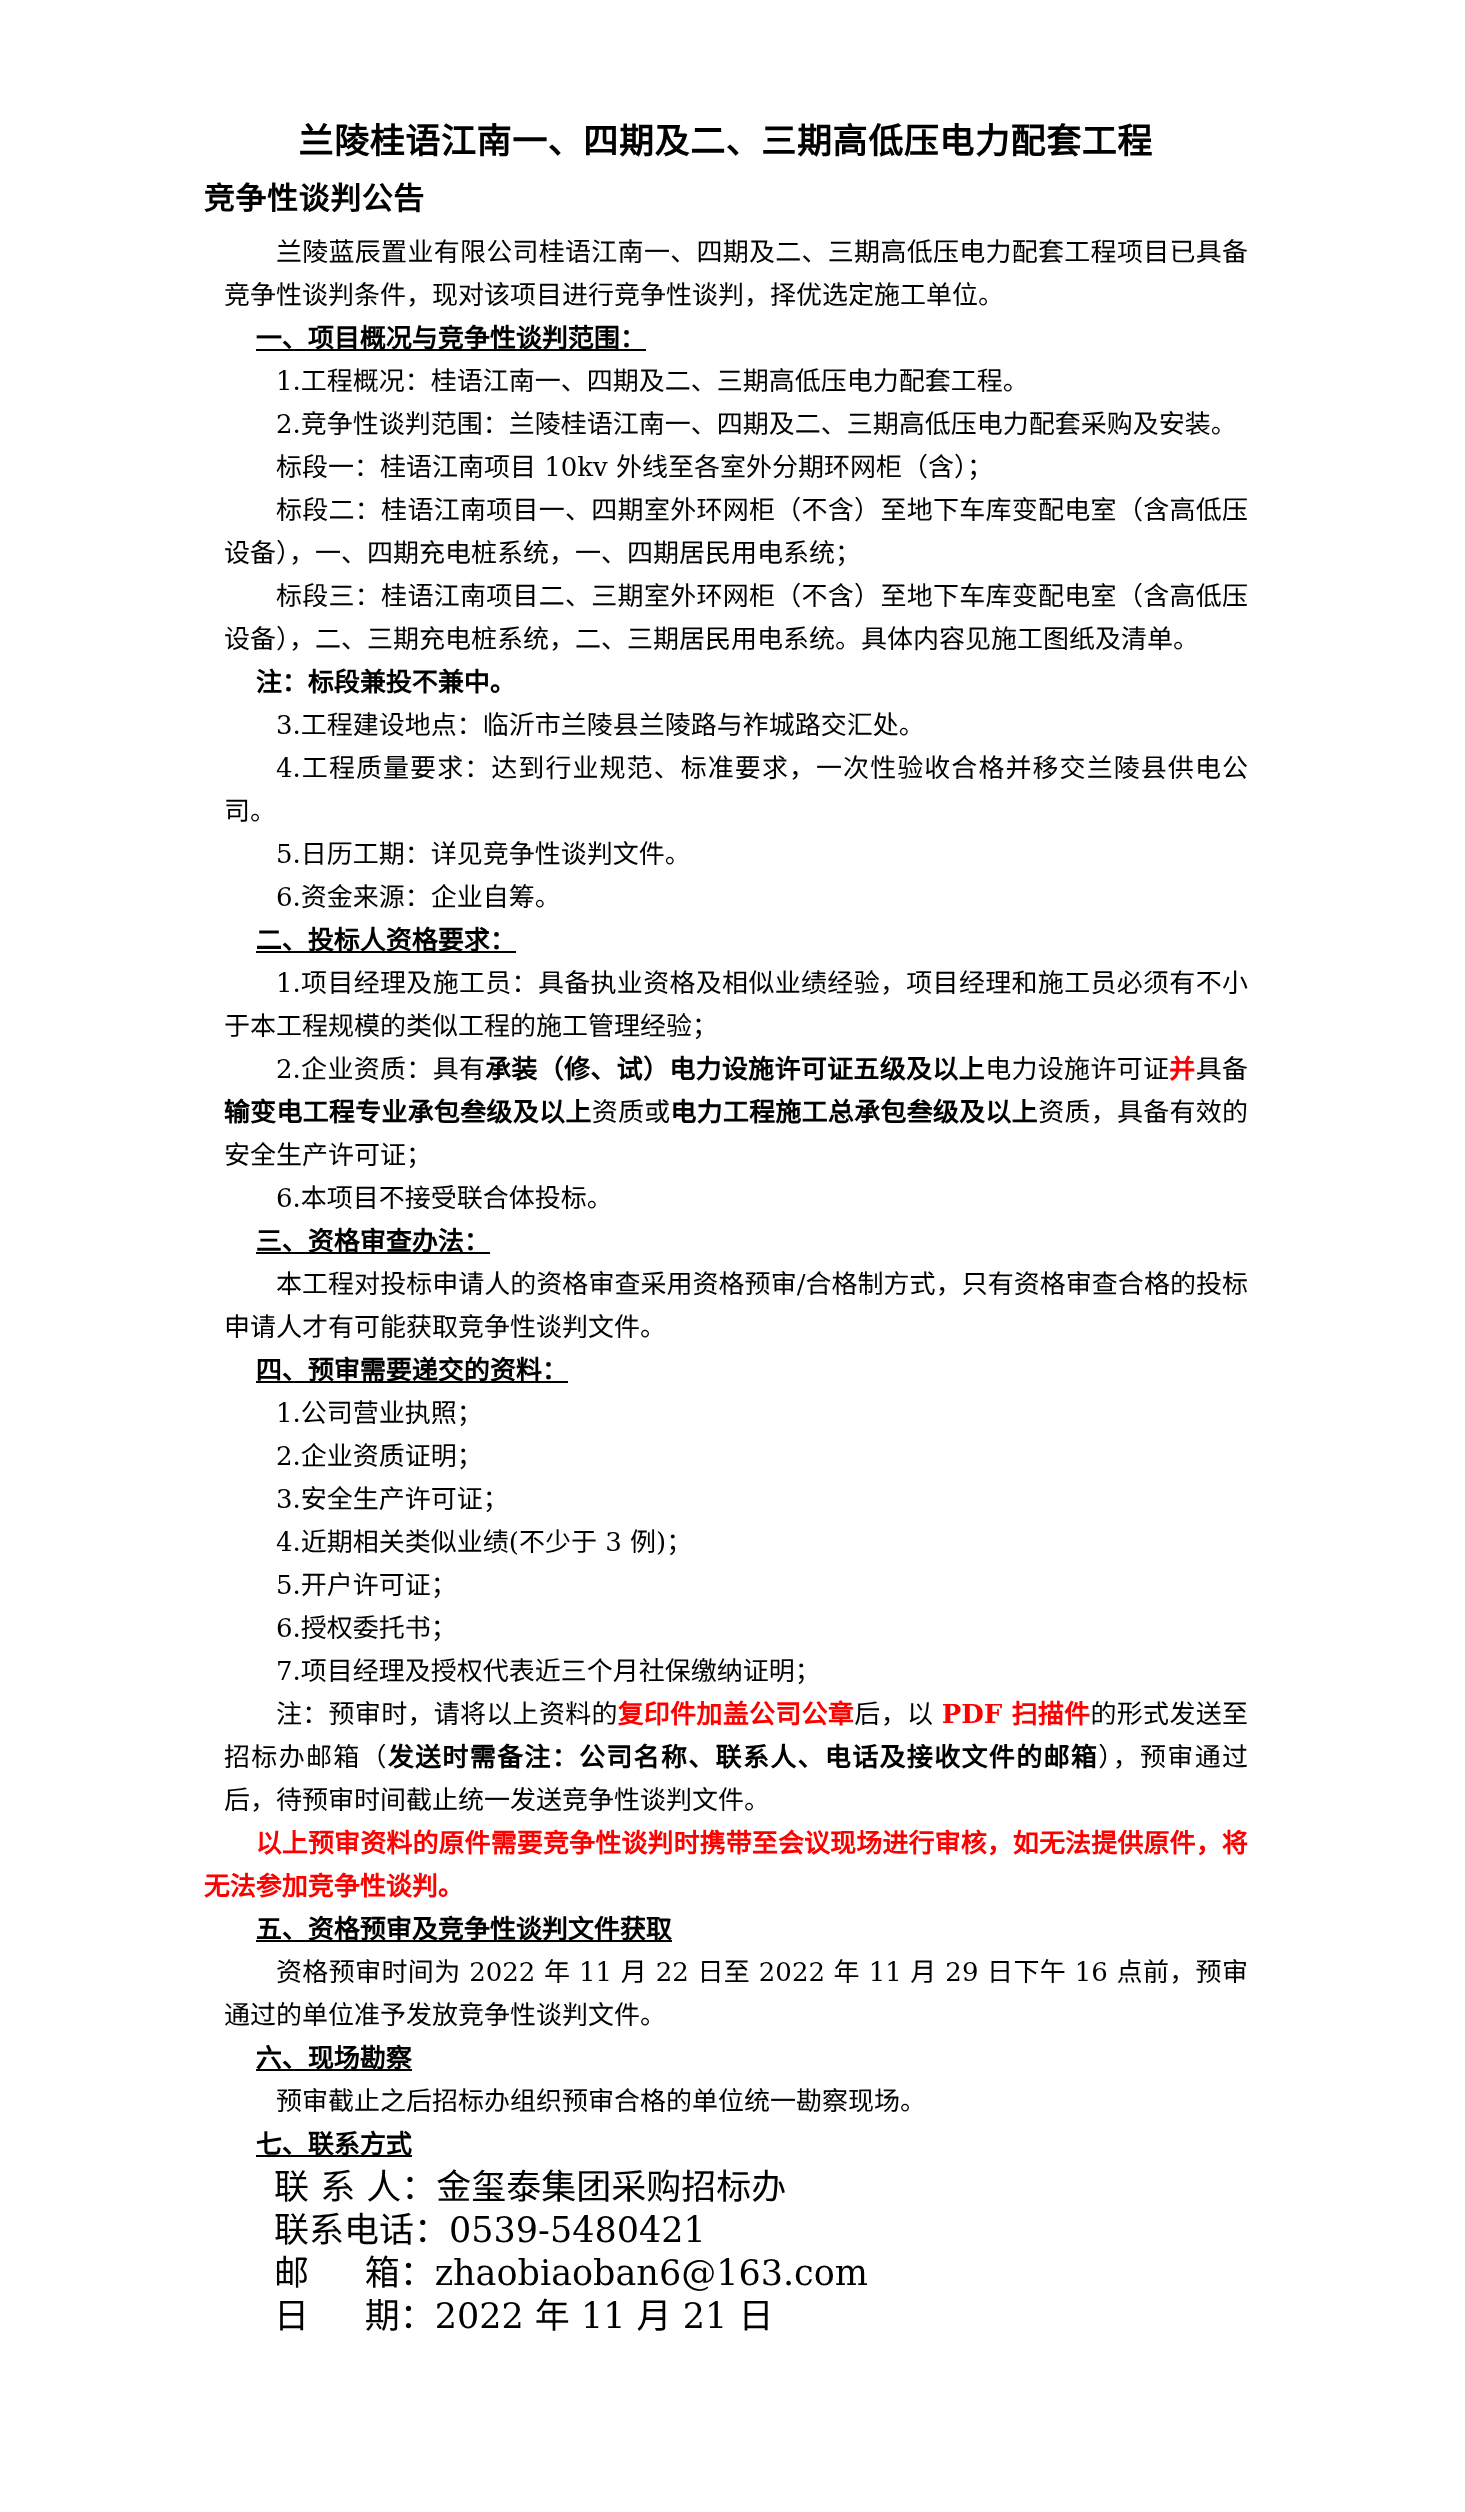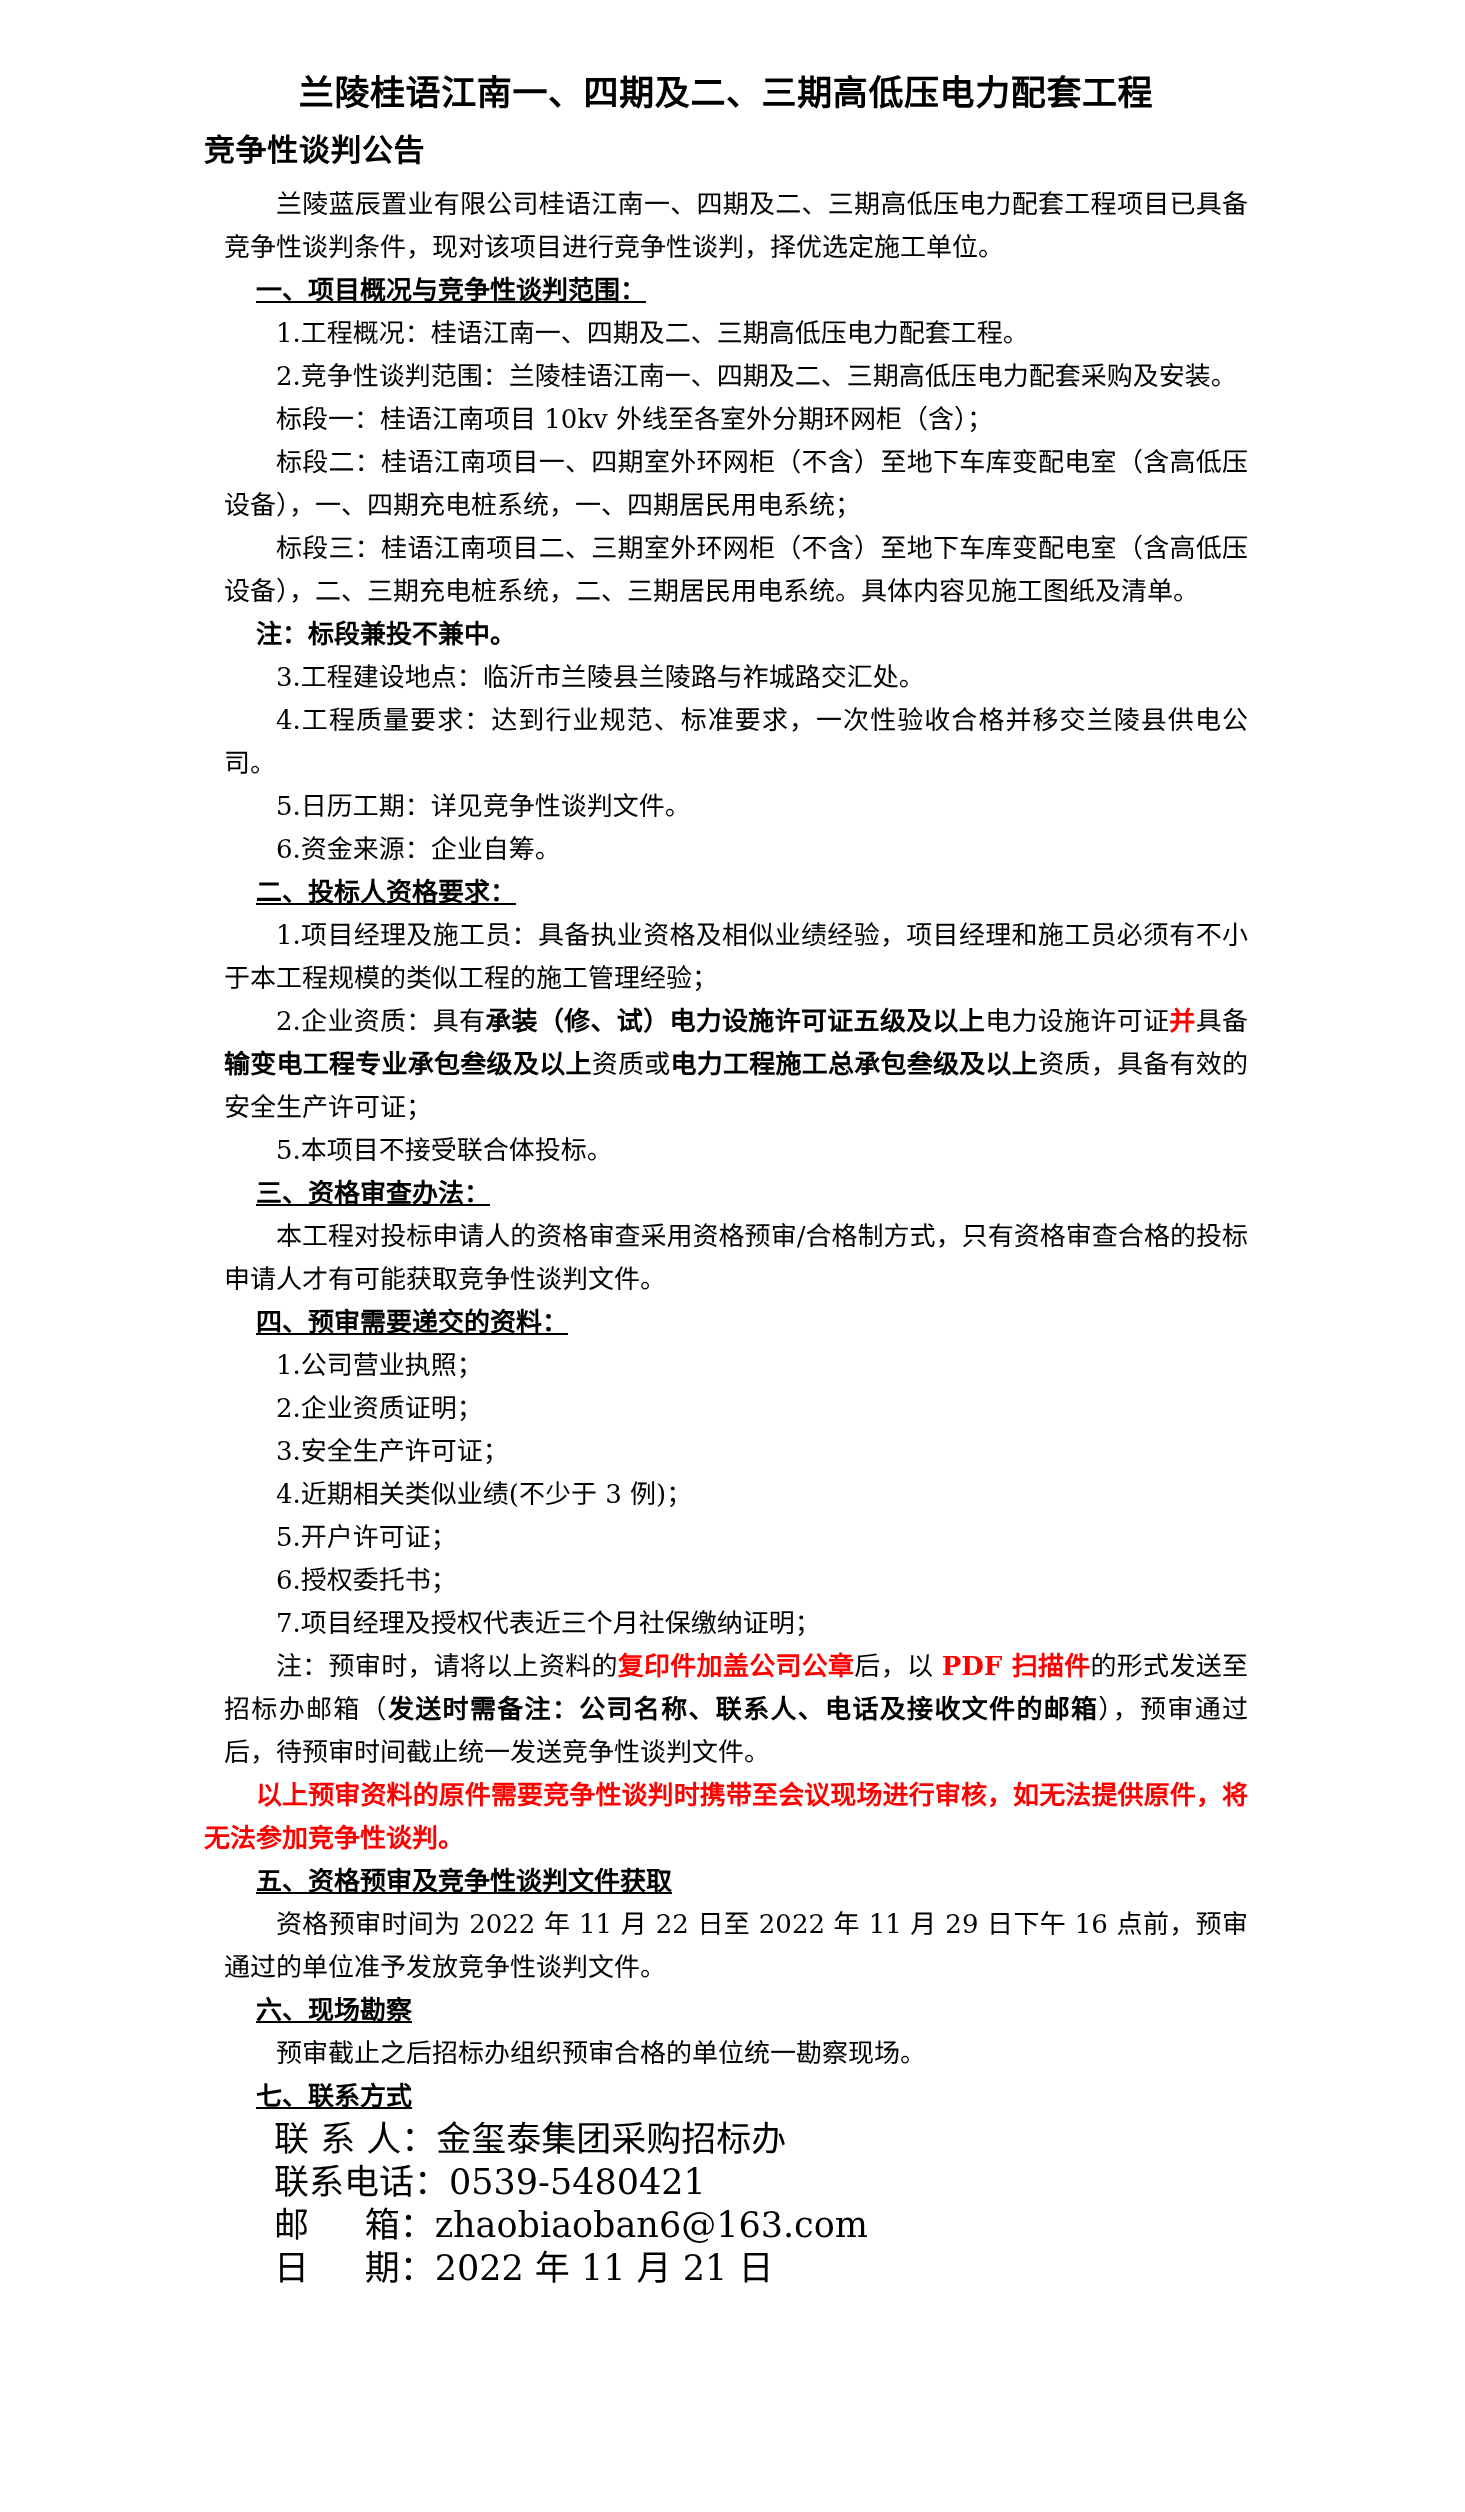--- a/index.html
+++ b/index.html
@@ -36,7 +36,7 @@
     letter-spacing: 0.6px;
     line-height: 1.25;
     margin: 0;
-    padding-top: 71px;
+    padding-top: 119px;
     white-space: nowrap;
   }
   .doc-subtitle {

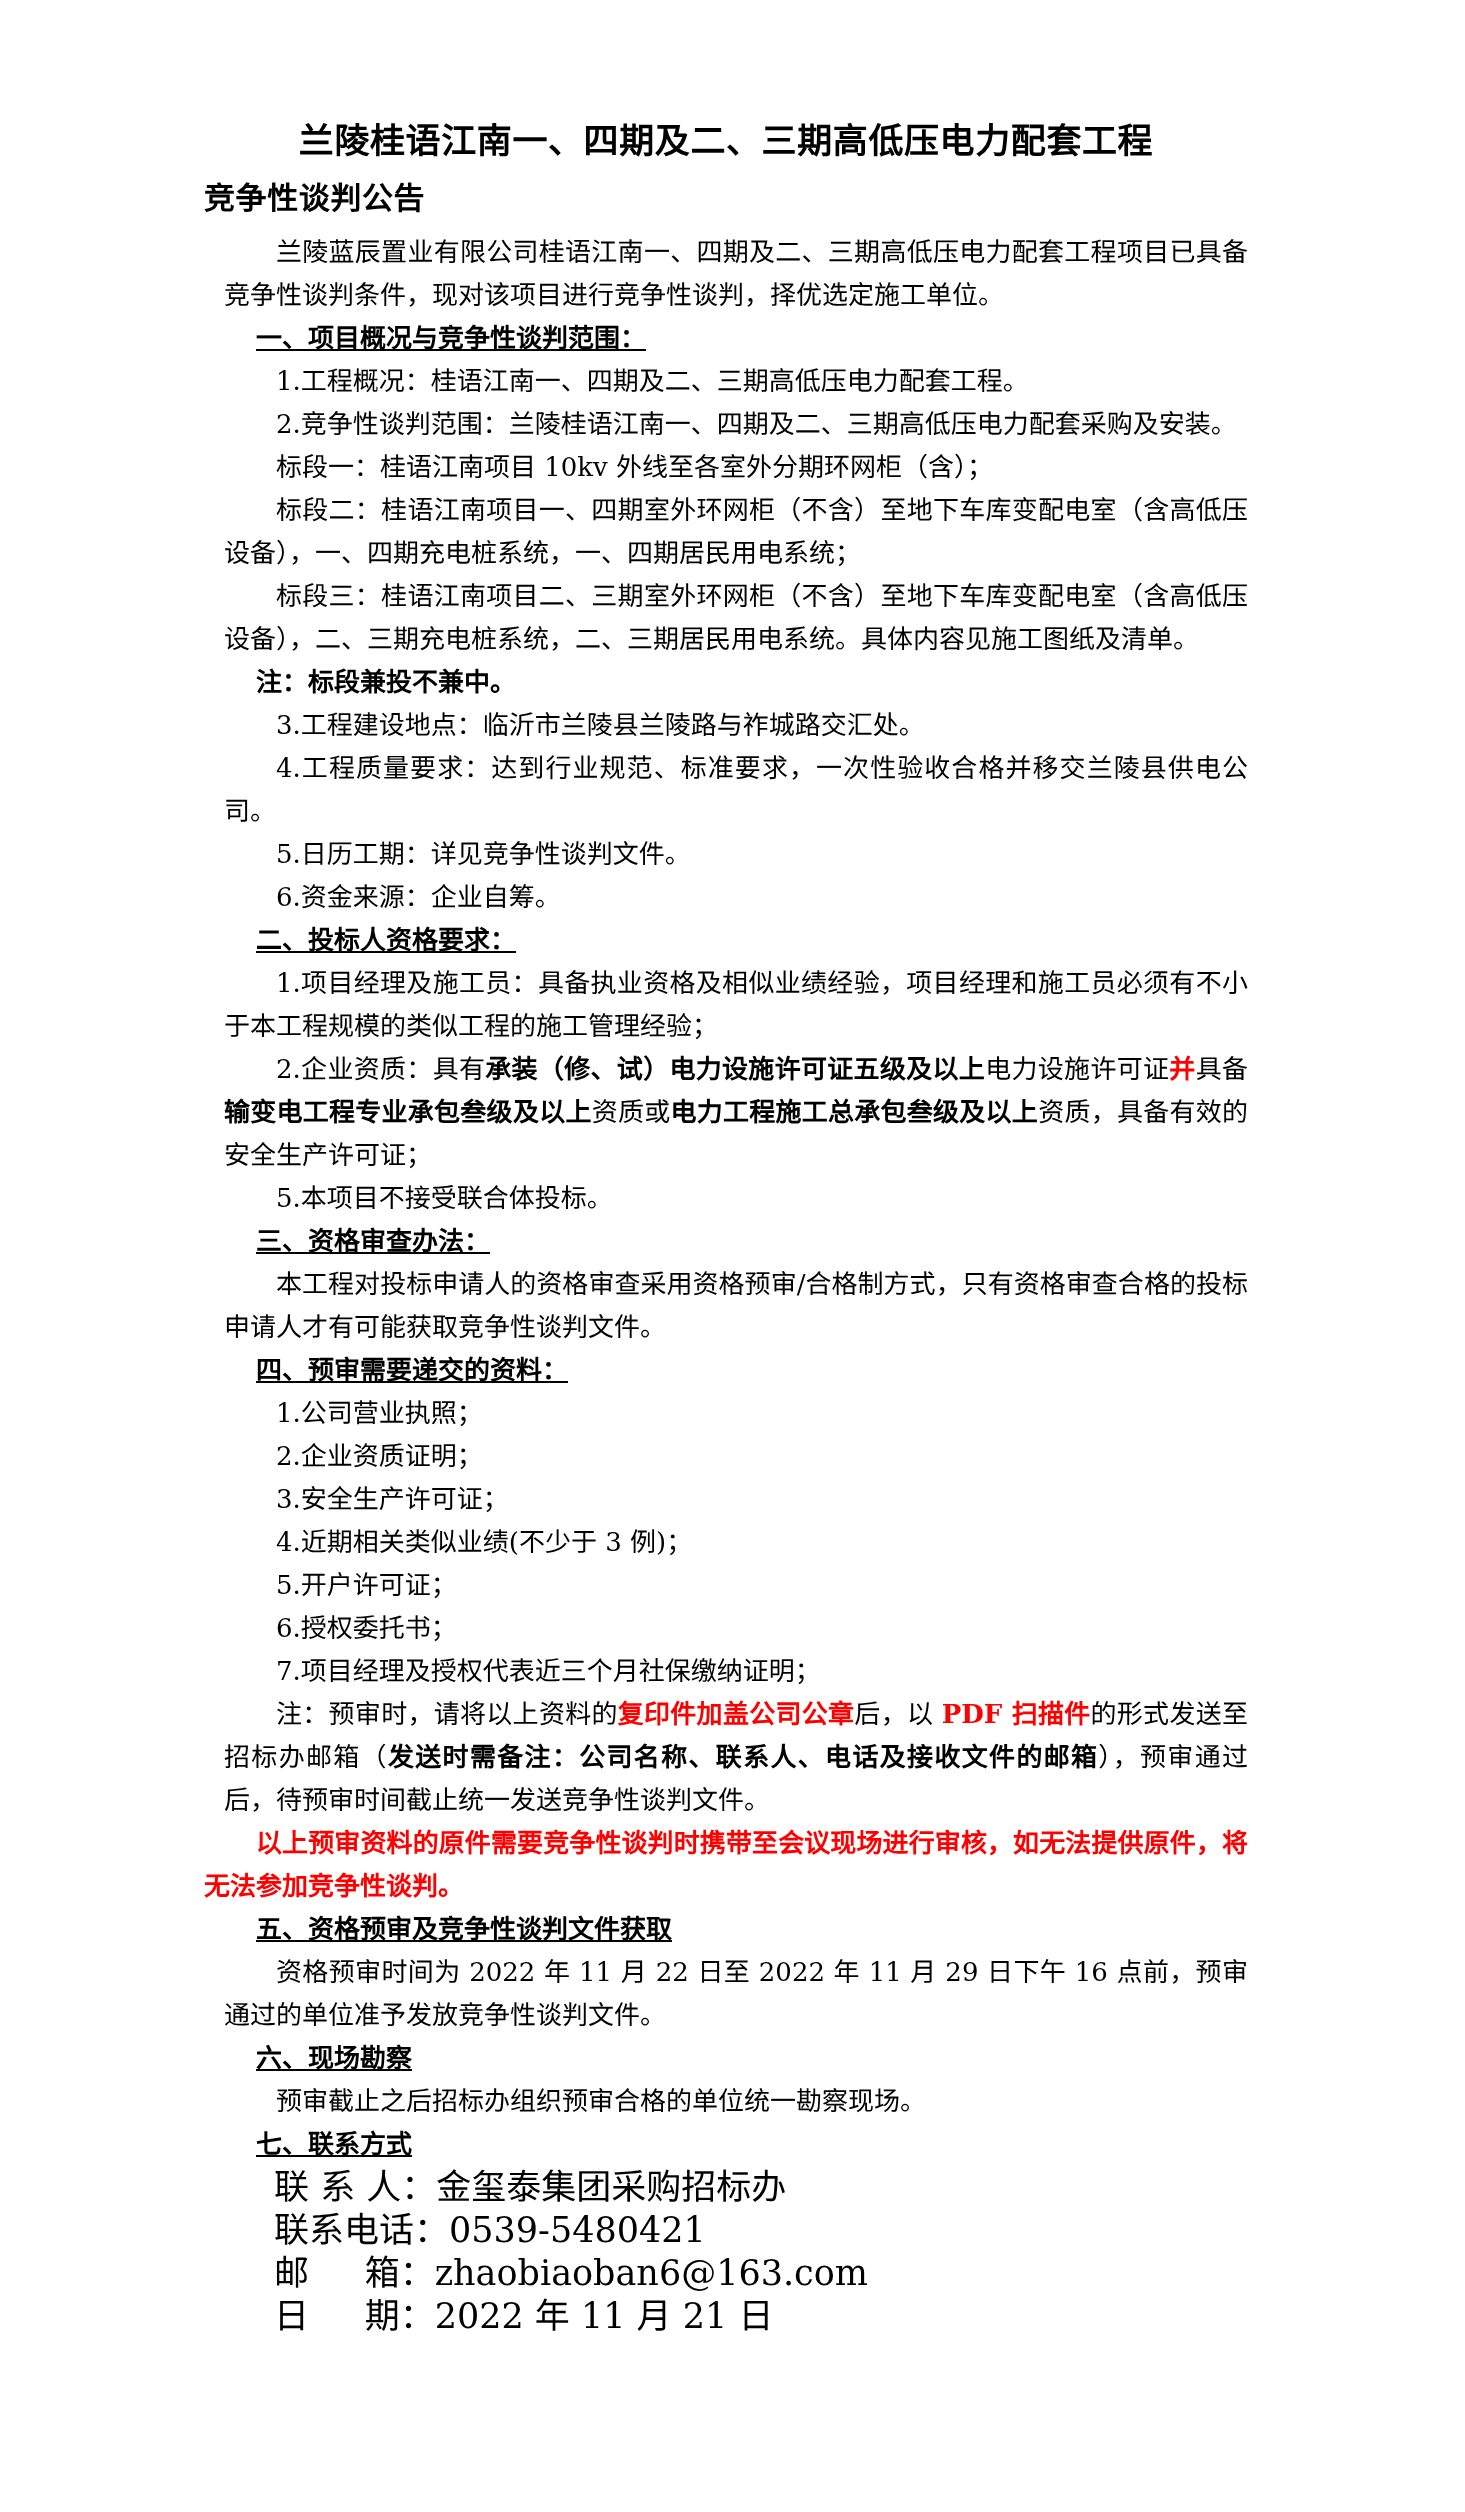--- a/index.html
+++ b/index.html
@@ -115,7 +115,7 @@
     <p class="p heading">二、投标人资格要求：</p>
     <p class="p indent">1.项目经理及施工员：具备执业资格及相似业绩经验，项目经理和施工员必须有不小于本工程规模的类似工程的施工管理经验；</p>
     <p class="p indent"><span>2.企业资质：具有</span><span class="b">承装（修、试）电力设施许可证五级及以上</span><span>电力设施许可证</span><span class="redb">并</span><span>具备</span><span class="b">输变电工程专业承包叁级及以上</span><span>资质或</span><span class="b">电力工程施工总承包叁级及以上</span><span>资质，具备有效的安全生产许可证；</span></p>
-    <p class="p indent">5.本项目不接受联合体投标。</p>
+    <p class="p indent">6.本项目不接受联合体投标。</p>
 
     <p class="p heading">三、资格审查办法：</p>
     <p class="p indent">本工程对投标申请人的资格审查采用资格预审/合格制方式，只有资格审查合格的投标申请人才有可能获取竞争性谈判文件。</p>

